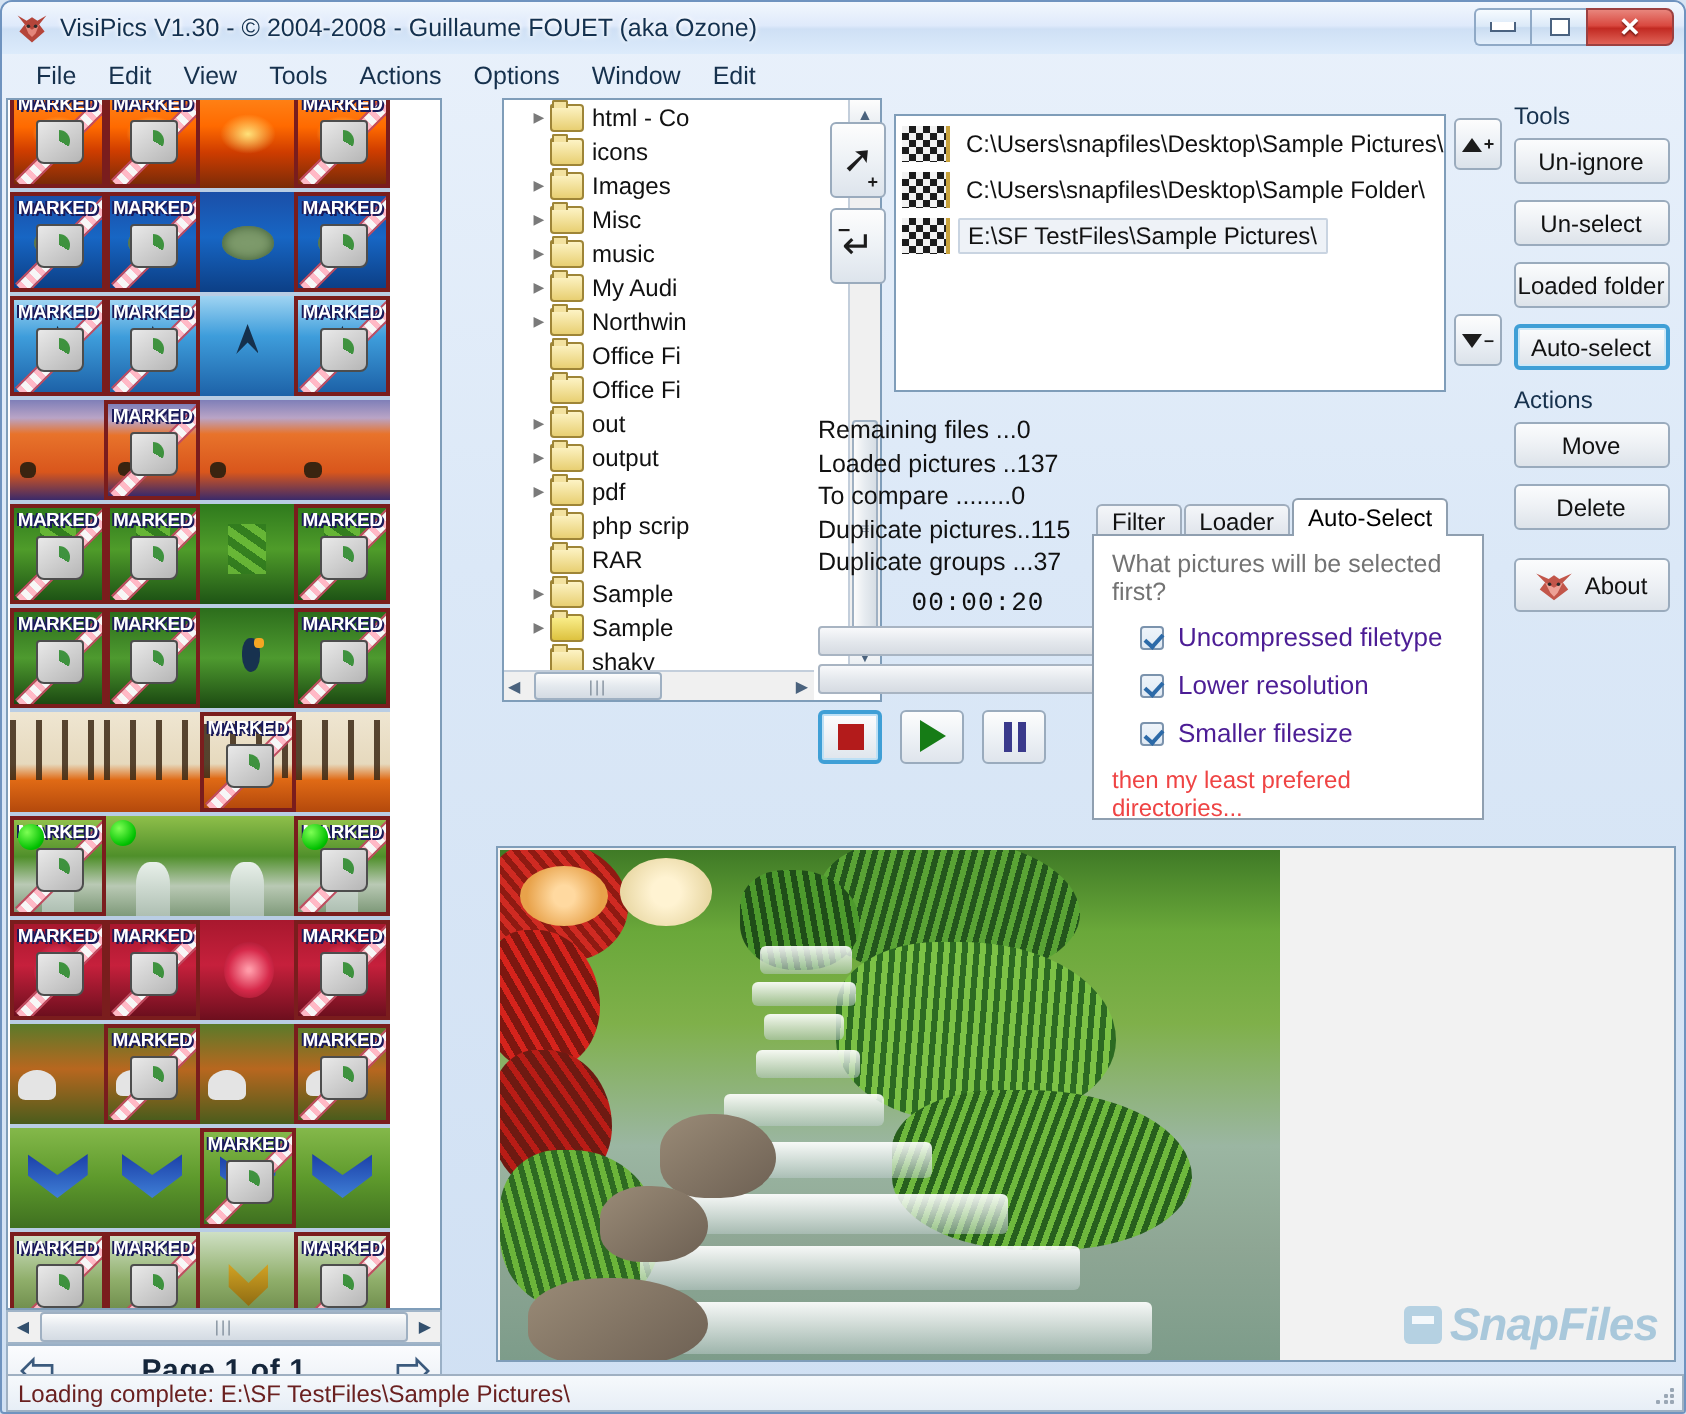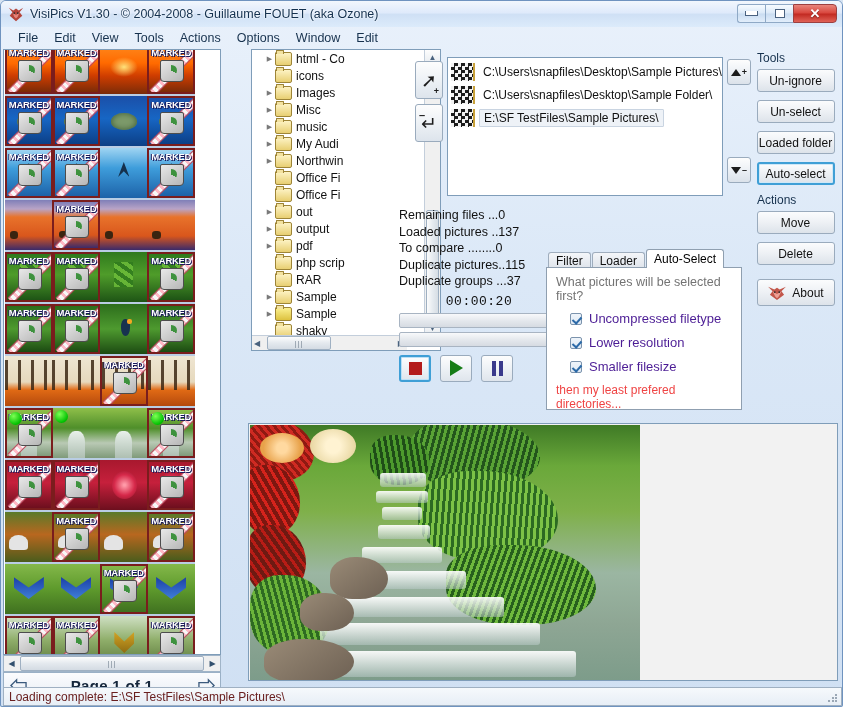--- a/index.html
+++ b/index.html
@@ -236,7 +236,7 @@
   .supmini{font-size:9px;color:#1c1c1c;margin-left:1px;font-weight:bold;}
 
   
-  #stats{position:absolute;left:396px;top:158px;width:160px;}
+  #stats{position:absolute;left:406px;top:158px;width:160px;}
   .statline{font-size:12.5px;color:#111;white-space:nowrap;line-height:16.5px;}
   #timer{text-align:center;font-size:13px;font-family:"Liberation Mono",monospace;color:#111;margin-top:4px;letter-spacing:.5px;}
   .progbar{

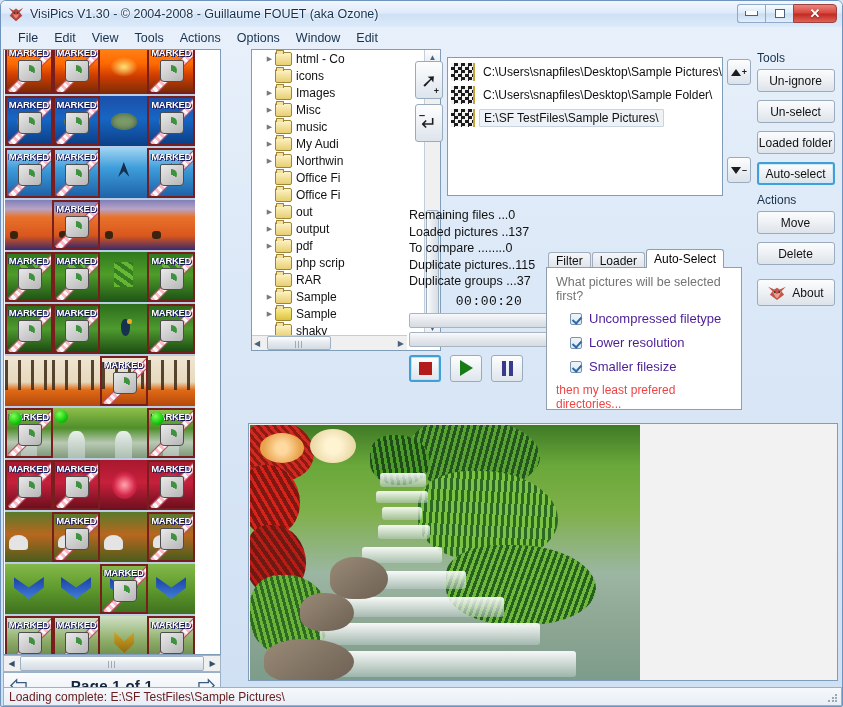--- a/index.html
+++ b/index.html
@@ -931,6 +931,10 @@
         <div class="rock" style="left:50px;top:168px;width:54px;height:38px;"></div>
         <div class="rock" style="left:14px;top:214px;width:90px;height:44px;"></div>
       </div>
+      <div id="watermark">
+        <span id="wm-mark"></span>
+        <span>SnapFiles</span>
+      </div>
     </div>
 
   </div>

